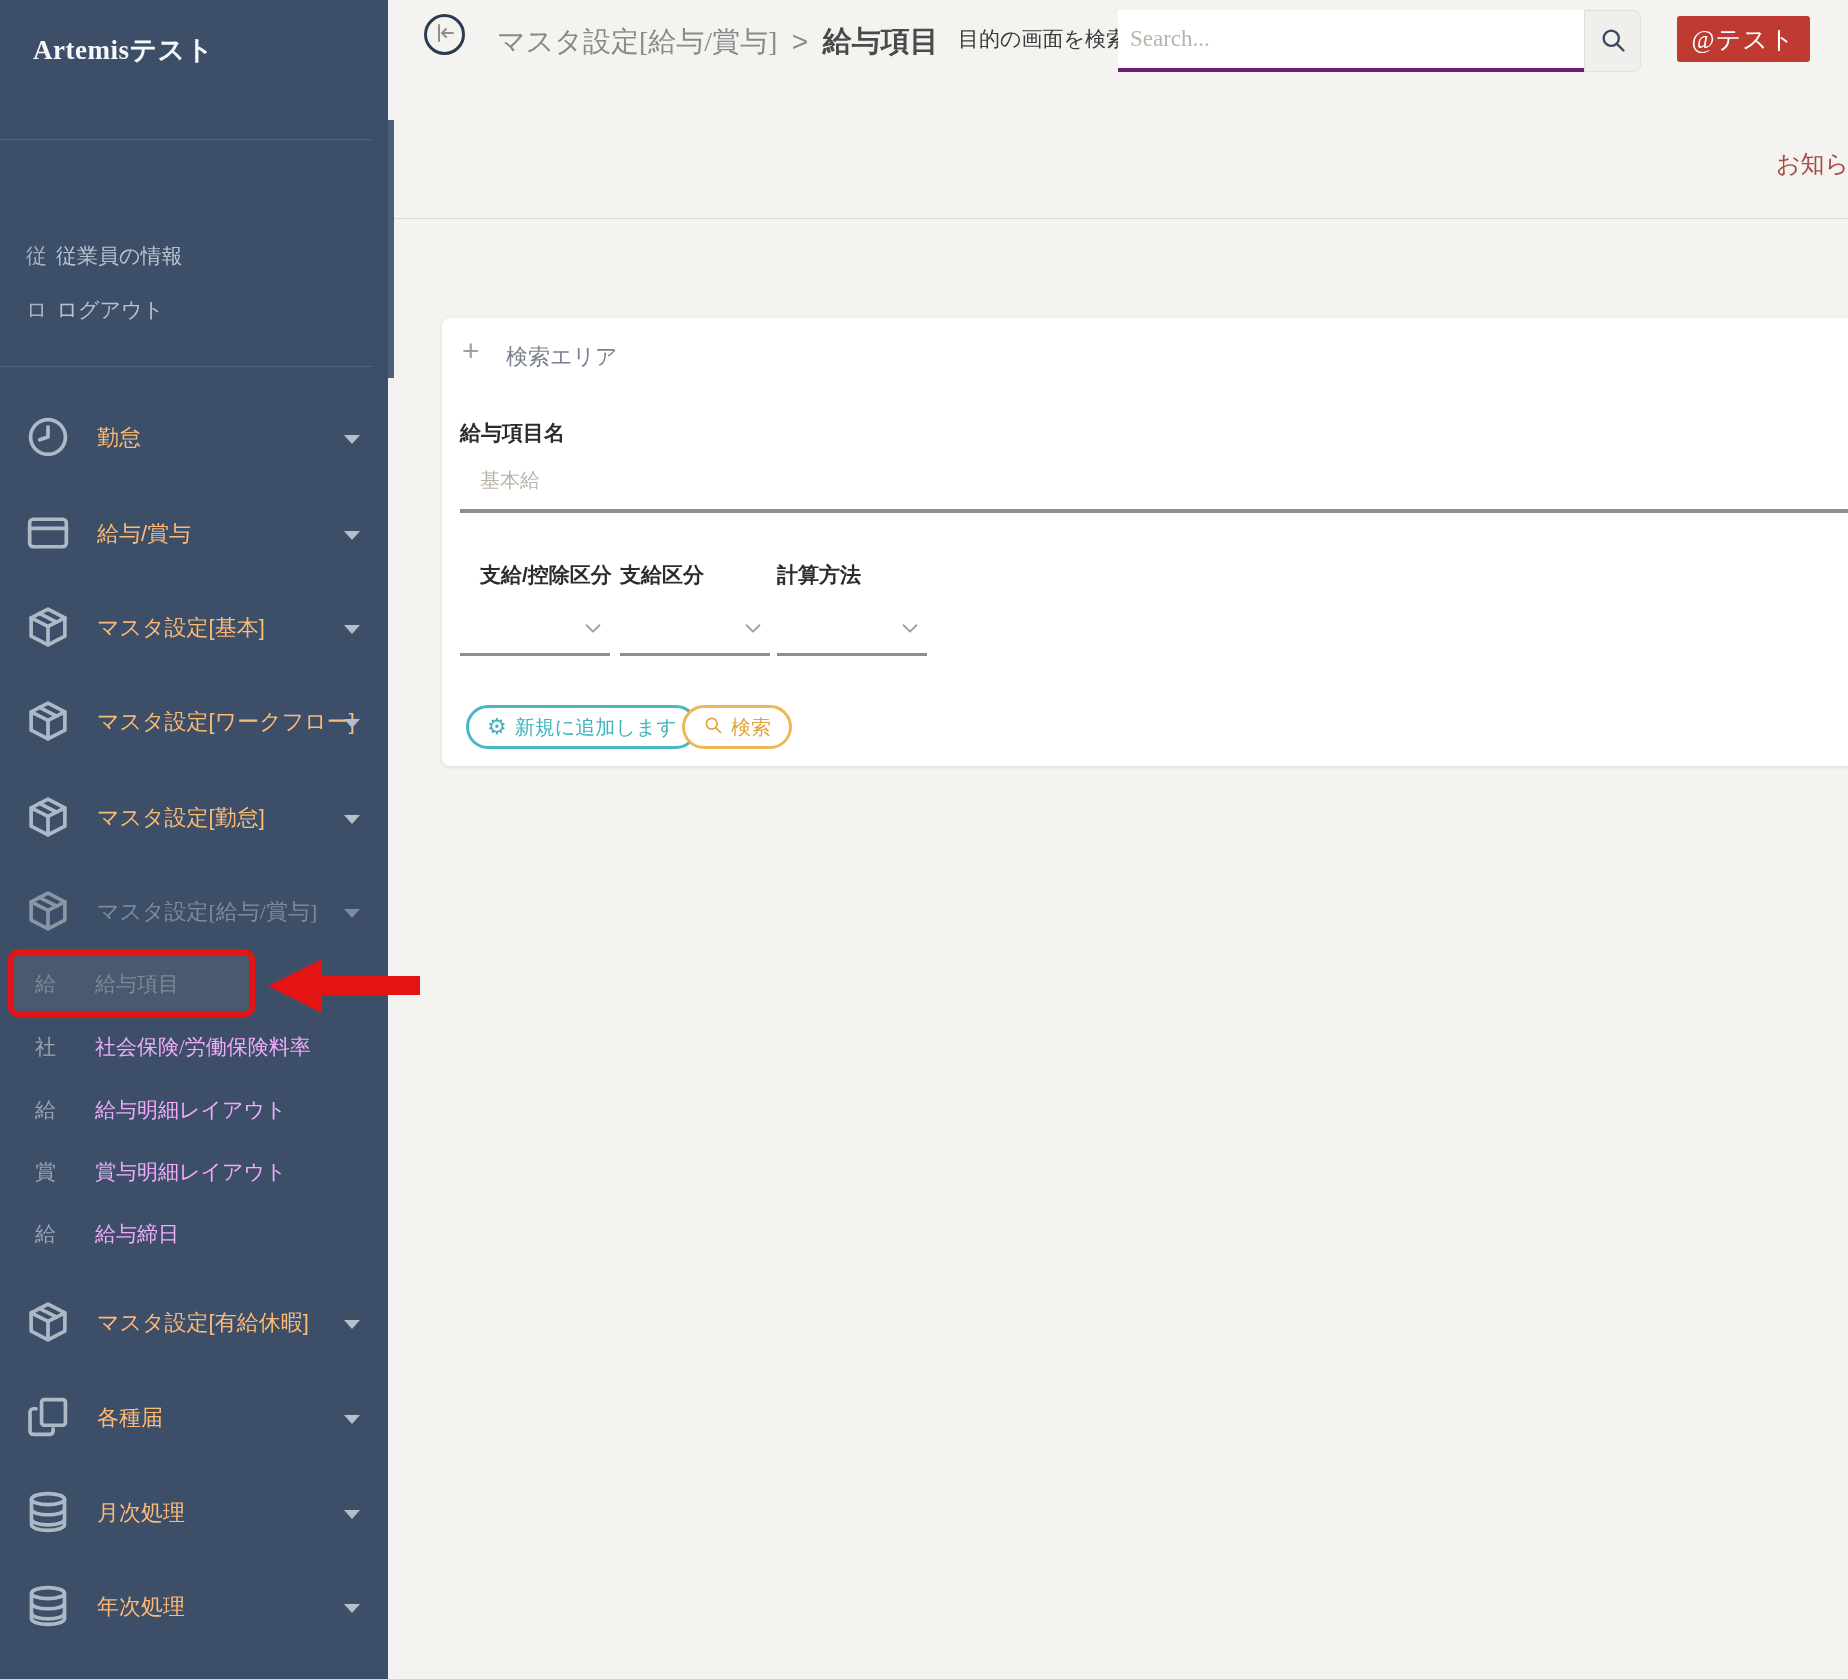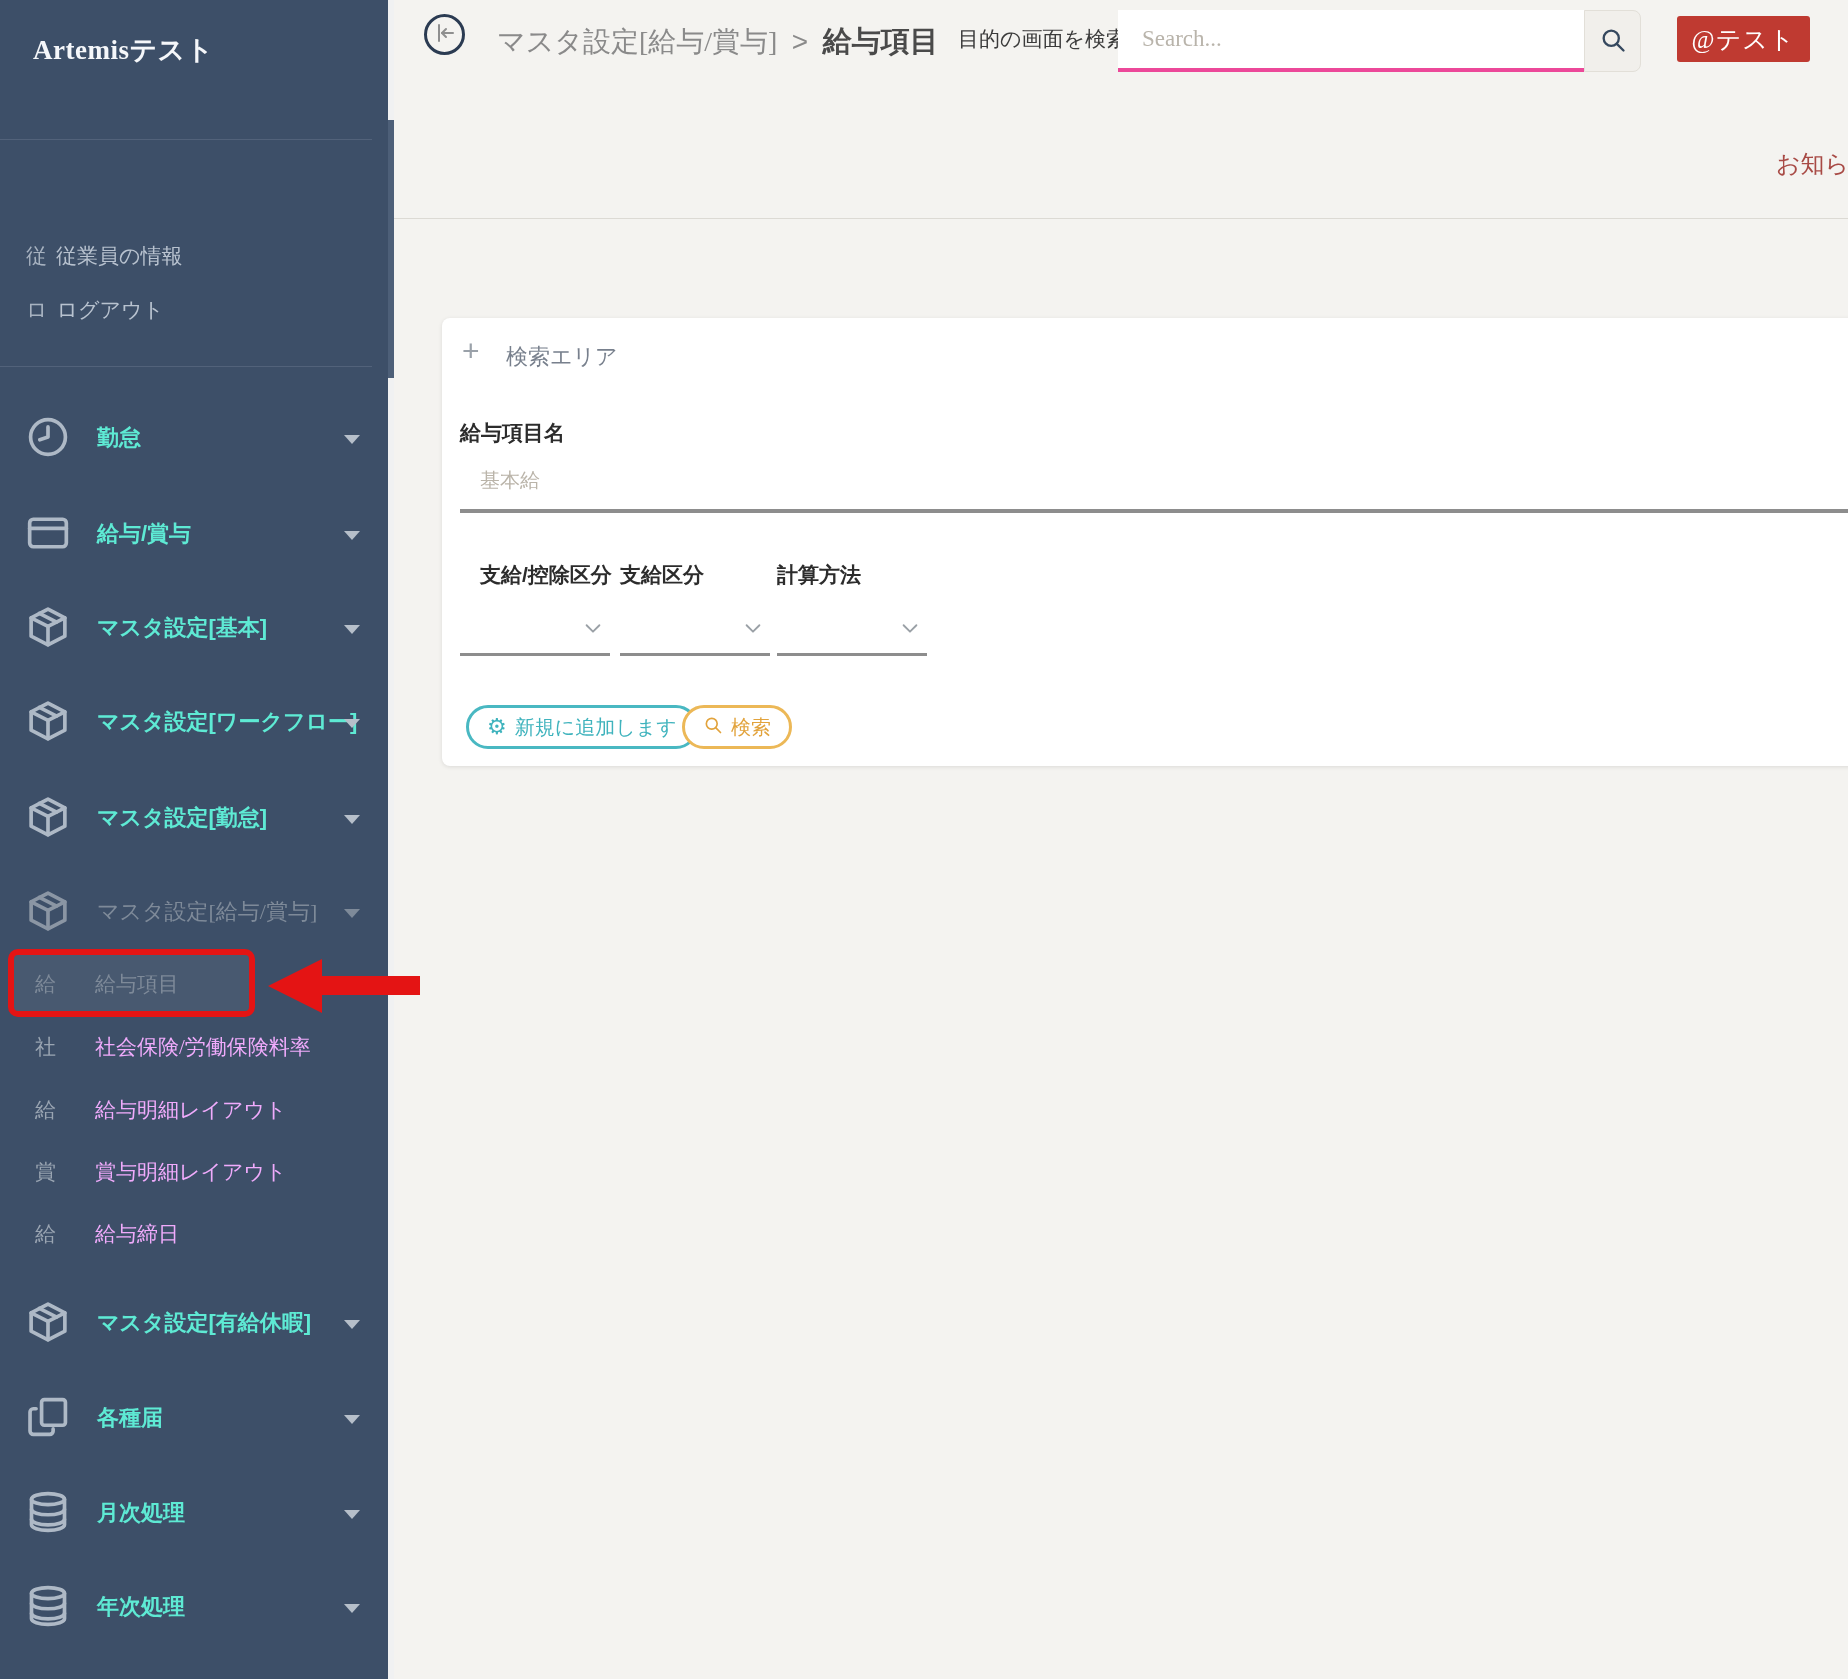--- a/index.html
+++ b/index.html
@@ -18,7 +18,7 @@
   .breadcrumb .current { font-size:29px; font-weight:bold; color:#4a4a4a; }
   .search-hint { position:absolute; left:958px; top:25px; font-size:21px; color:#3b3b3b; }
   .hdr-search { position:absolute; left:1118px; top:10px; width:466px; height:62px; background:#fff;
-                border:none; border-bottom:4px solid #ec4899; padding:0 0 0 24px; font-size:23px;
+                border:none; border-bottom:4px solid #701a75; padding:0 0 0 12px; font-size:23px;
                 font-family:"Liberation Serif","DejaVu Serif",serif; color:#0369a1; outline:none; }
   .hdr-search::placeholder { color:#b9b4ab; }
   .hdr-search-btn { position:absolute; left:1584px; top:10px; width:57px; height:62px; background:#f1efeb;

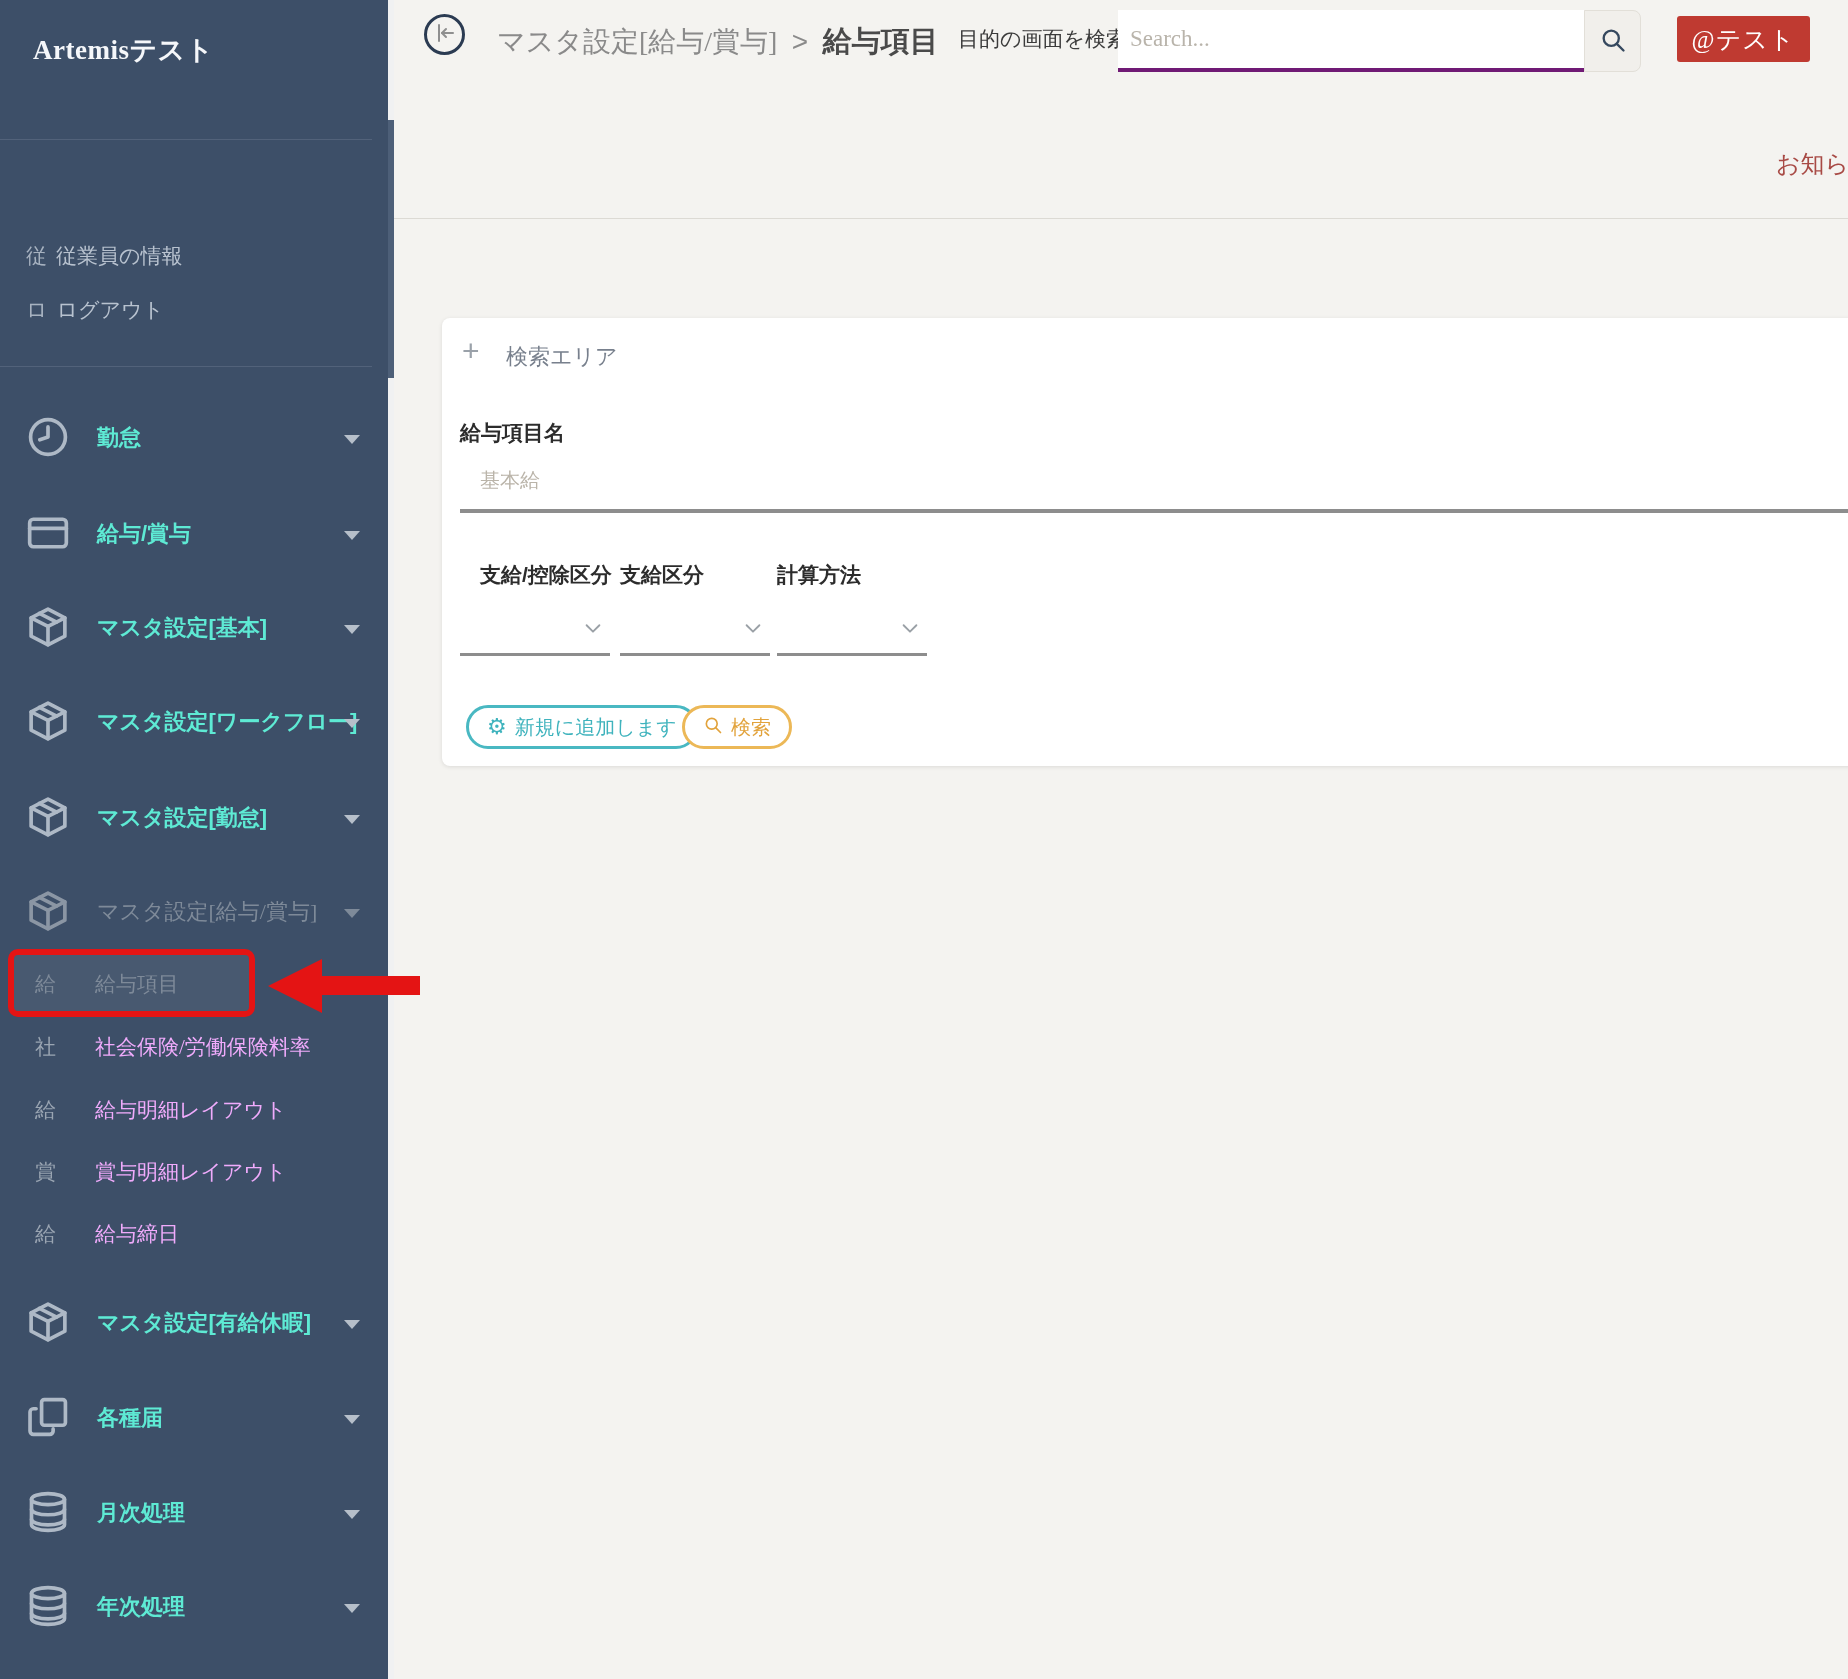--- a/index.html
+++ b/index.html
@@ -60,7 +60,7 @@
   .side-link .pfx { margin-right:9px; color:#a7b2c0; }
   .nav-row { position:absolute; left:0; width:388px; height:56px; cursor:pointer; }
   .nav-ic { position:absolute; left:26px; top:6px; width:44px; height:44px; color:#aeb9c6; }
-  .nav-label { position:absolute; left:97px; top:14px; font-size:22px; font-weight:bold; color:#5eead4;
+  .nav-label { position:absolute; left:97px; top:14px; font-size:22px; font-weight:normal; color:#fdba74;
                white-space:nowrap; max-width:256px; }
   .sub-row { position:absolute; left:0; width:388px; height:56px; cursor:pointer; }
   .sub-pfx { position:absolute; left:35px; top:14px; font-size:21px; color:#9aa5b2;

